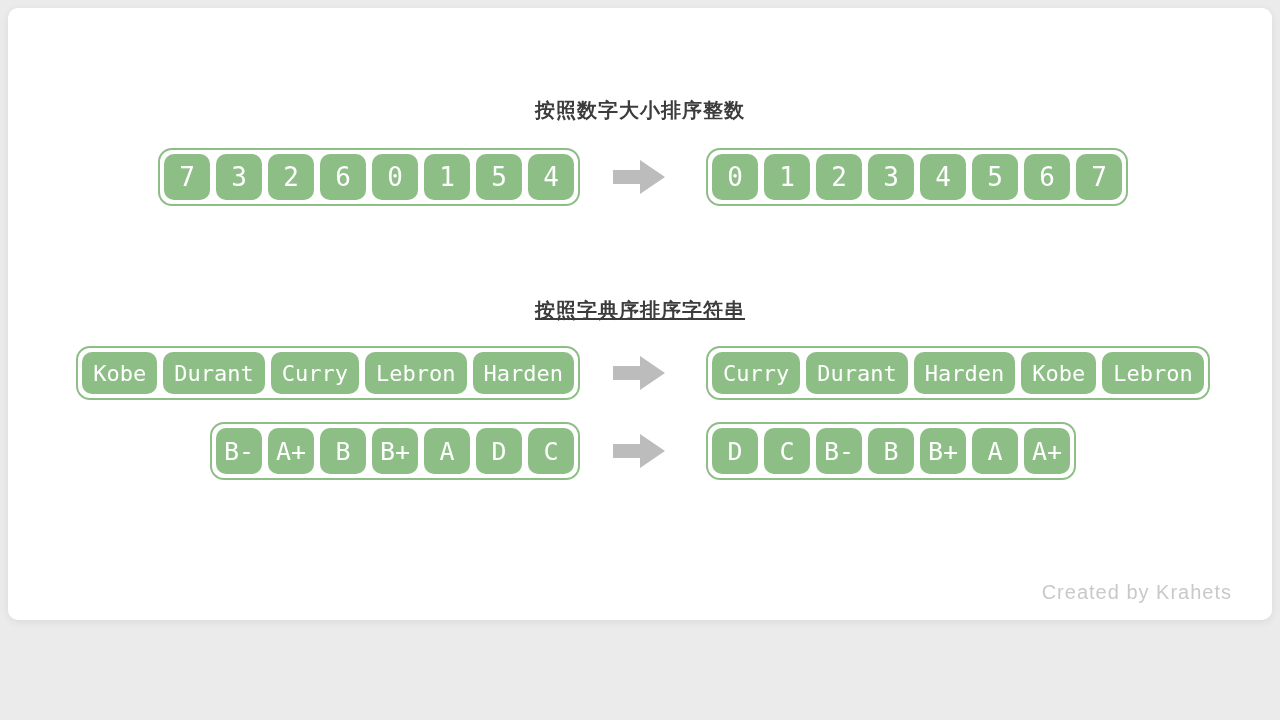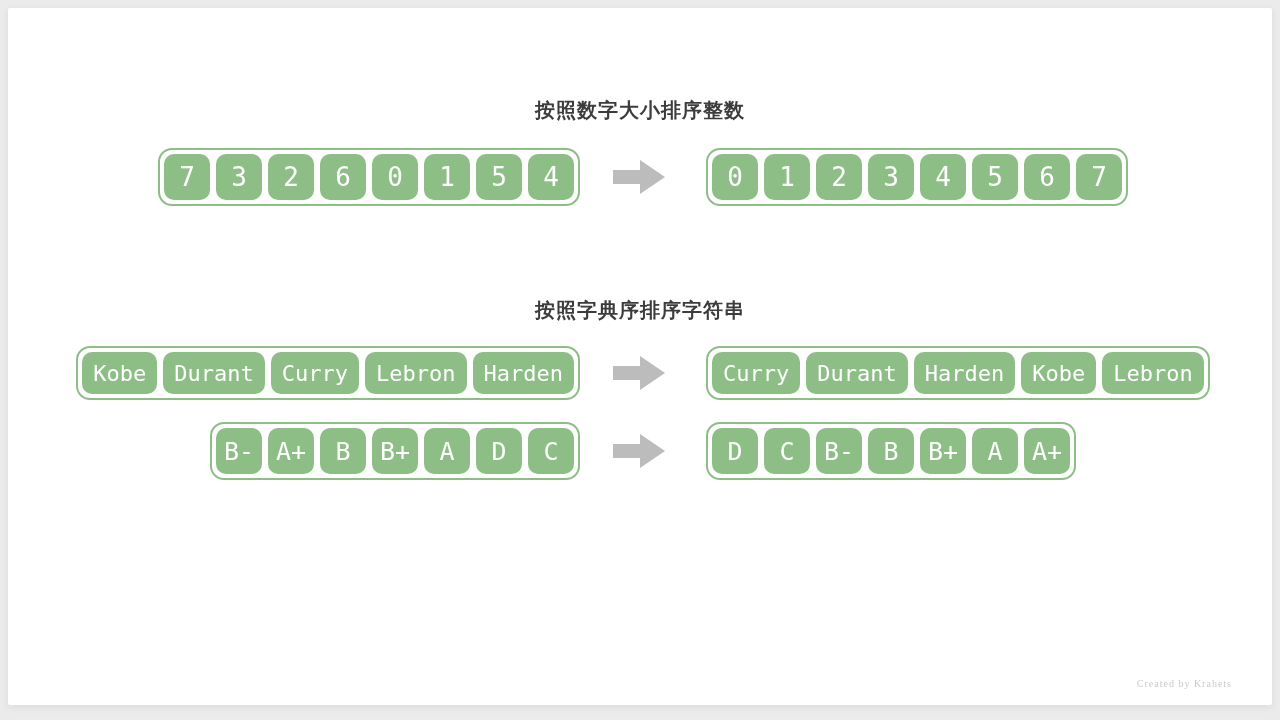--- a/index.html
+++ b/index.html
@@ -14,9 +14,9 @@
   .card {
     position: relative;
     margin: 8px 8px 15px 8px;
-    height: 697px;
+    height: 612px;
     background: var(--card_bg, #ffffff);
-    border-radius: 2px;
+    border-radius: 10px;
     box-shadow: 0 2px 8px rgba(0,0,0,0.07);
     box-sizing: border-box;
   }

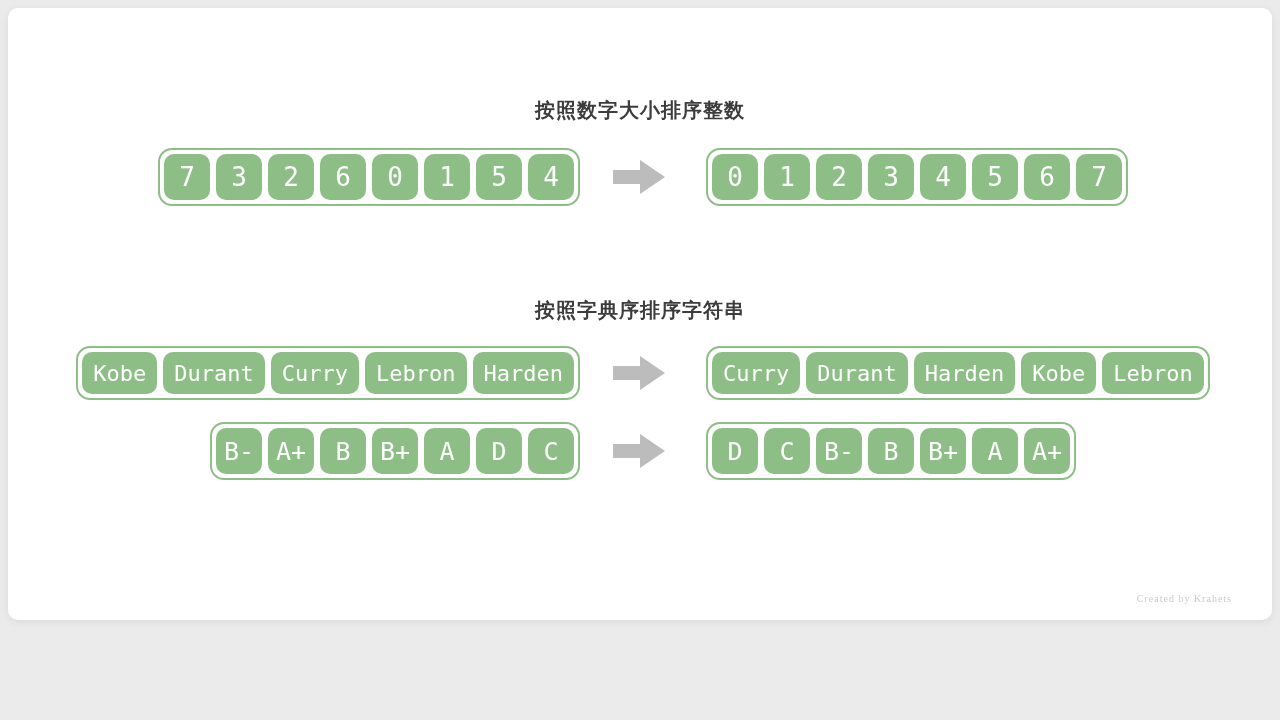--- a/index.html
+++ b/index.html
@@ -30,7 +30,7 @@
     letter-spacing: 1px;
   }
   .sec0 .title { padding-top: 88px; }
-  .sec1 .title { padding-top: 90px; }
+  .sec1 .title { padding-top: 90px; text-decoration: underline; }
   .sec2 .title { padding-top: 78px; }
   .row {
     display: grid;

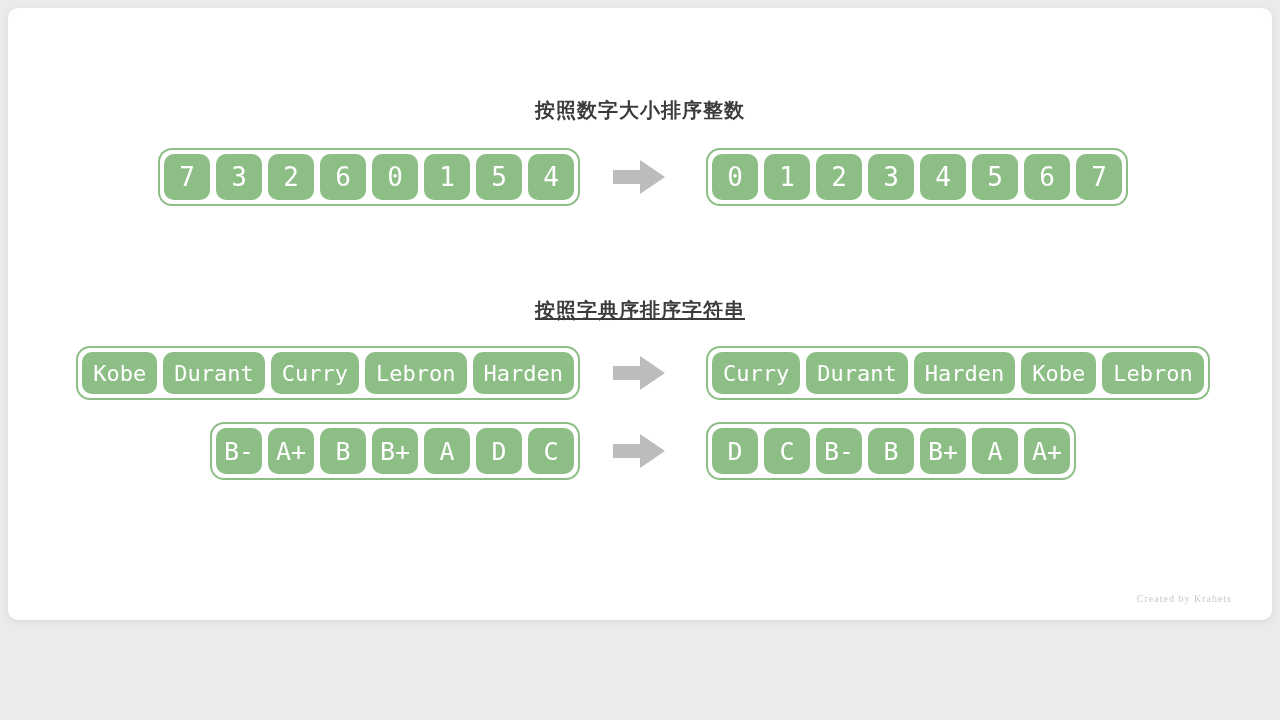--- a/index.html
+++ b/index.html
@@ -76,8 +76,8 @@
     position: absolute;
     right: 40px;
     bottom: 16px;
-    font-family: Liberation Serif, serif;
-    font-size: 10px;
+    font-family: Liberation Sans, sans-serif;
+    font-size: 20px;
     letter-spacing: 1px;
     color: var(--watermark, #c9c9c9);
   }

